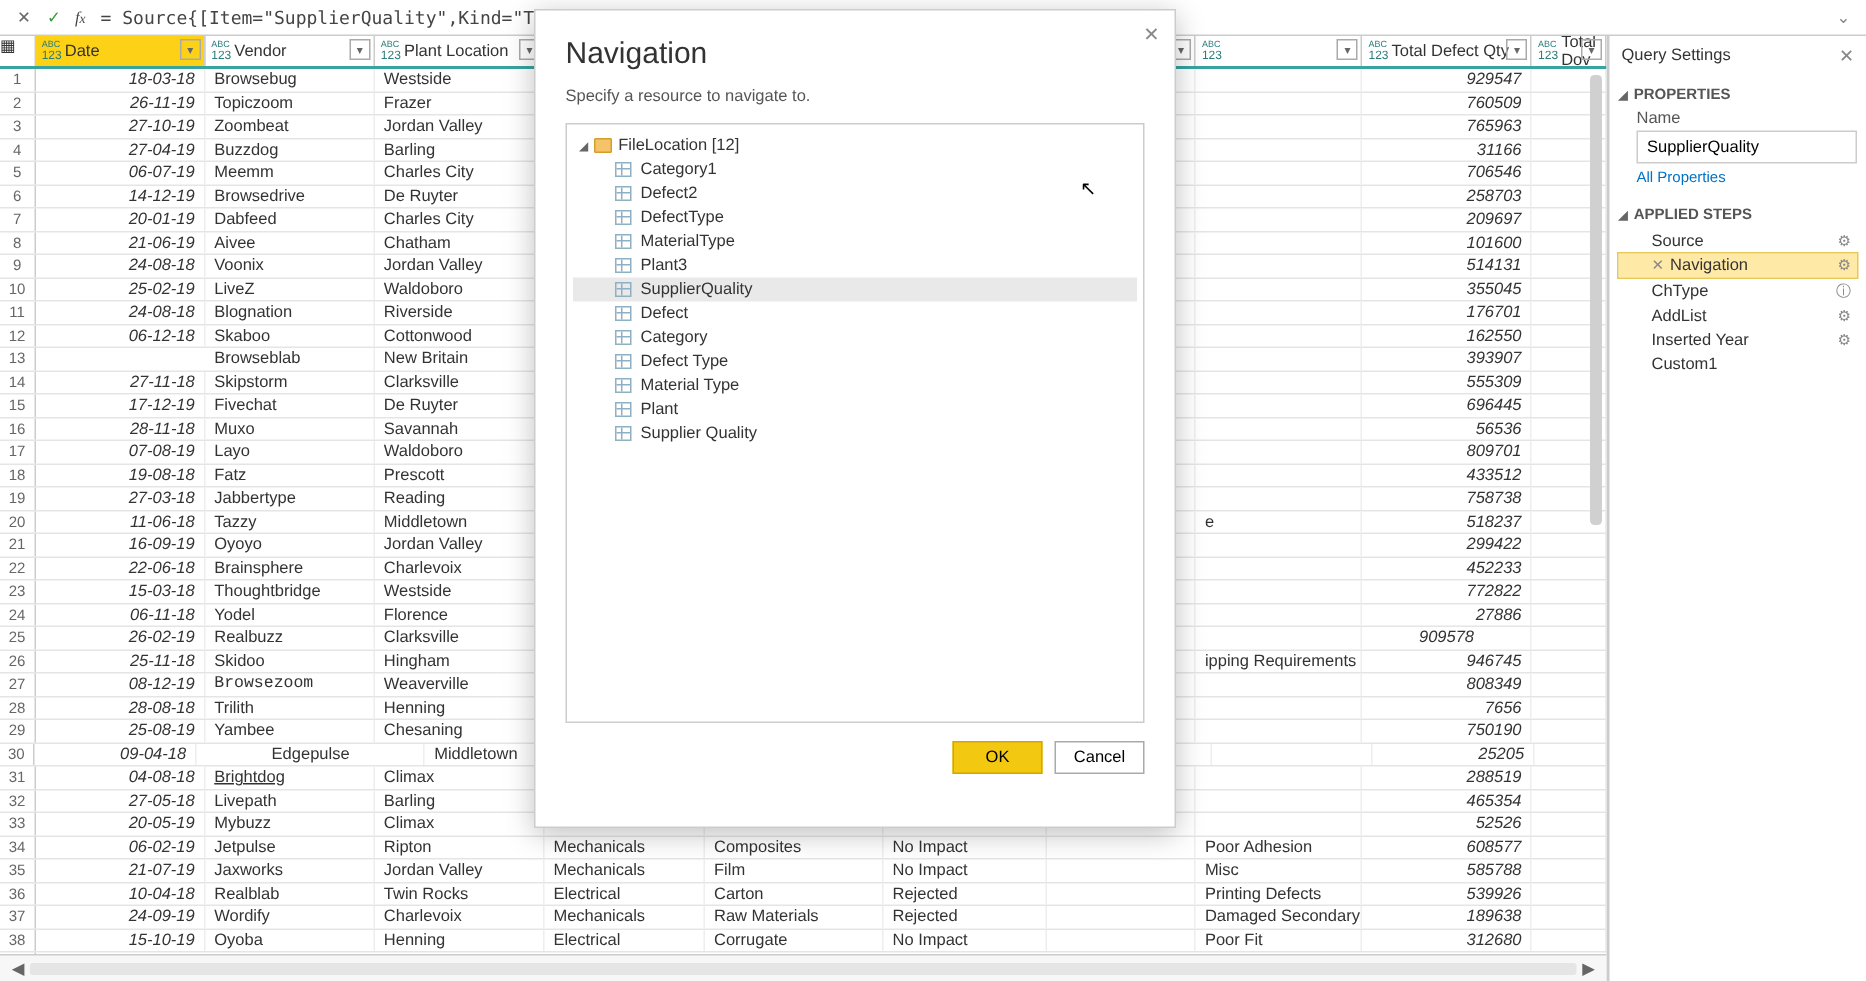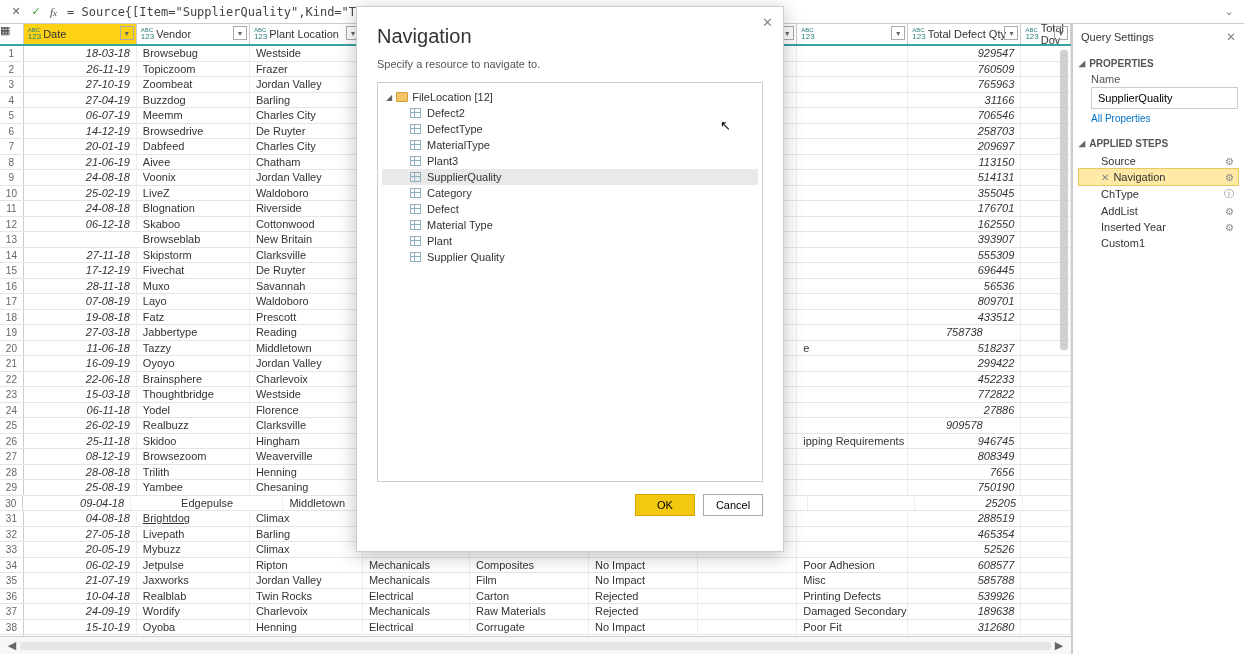--- a/index.html
+++ b/index.html
@@ -707,6 +707,10 @@
     <div id="treeitems">
         <div class="tree-item">
           <span class="tbl-icon"></span>
+          <span>Category1</span>
+        </div>
+        <div class="tree-item">
+          <span class="tbl-icon"></span>
           <span>Defect2</span>
         </div>
         <div class="tree-item">

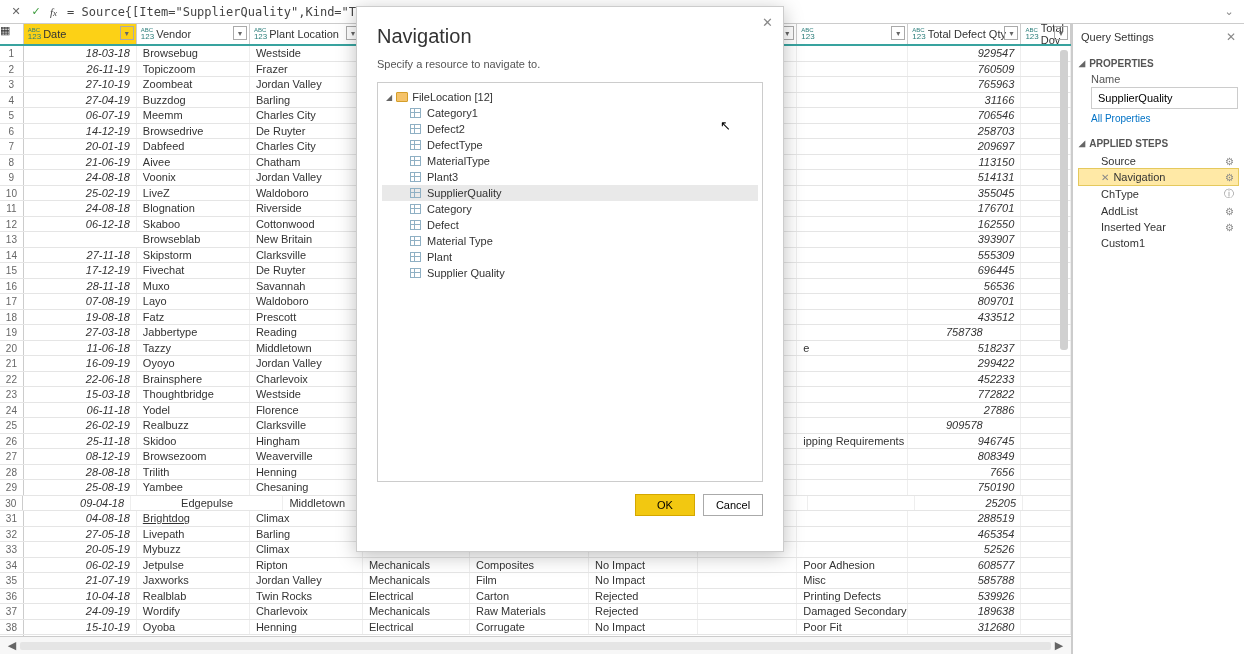--- a/index.html
+++ b/index.html
@@ -228,7 +228,7 @@
           <div class="cell left" style="width: 110px;"></div>
           <div class="cell left" style="width: 100px;"></div>
           <div class="cell left" style="width: 112px;"></div>
-          <div class="cell right" style="width: 114px;">113150</div>
+          <div class="cell right" style="width: 114px;">101600</div>
           <div class="cell left" style="width: 50px;"></div>
         </div>
         <div class="grid-row">

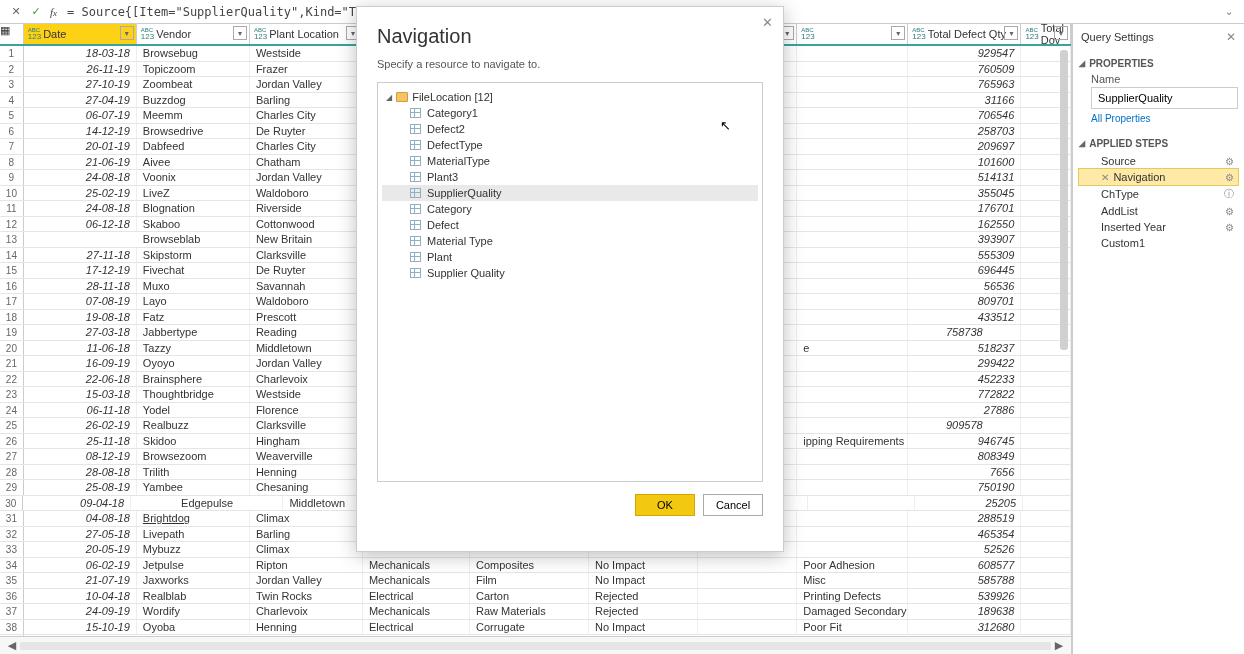--- a/index.html
+++ b/index.html
@@ -731,11 +731,11 @@
         </div>
         <div class="tree-item">
           <span class="tbl-icon"></span>
+          <span>Defect</span>
+        </div>
+        <div class="tree-item">
+          <span class="tbl-icon"></span>
           <span>Category</span>
-        </div>
-        <div class="tree-item">
-          <span class="tbl-icon"></span>
-          <span>Defect</span>
         </div>
         <div class="tree-item">
           <span class="tbl-icon"></span>

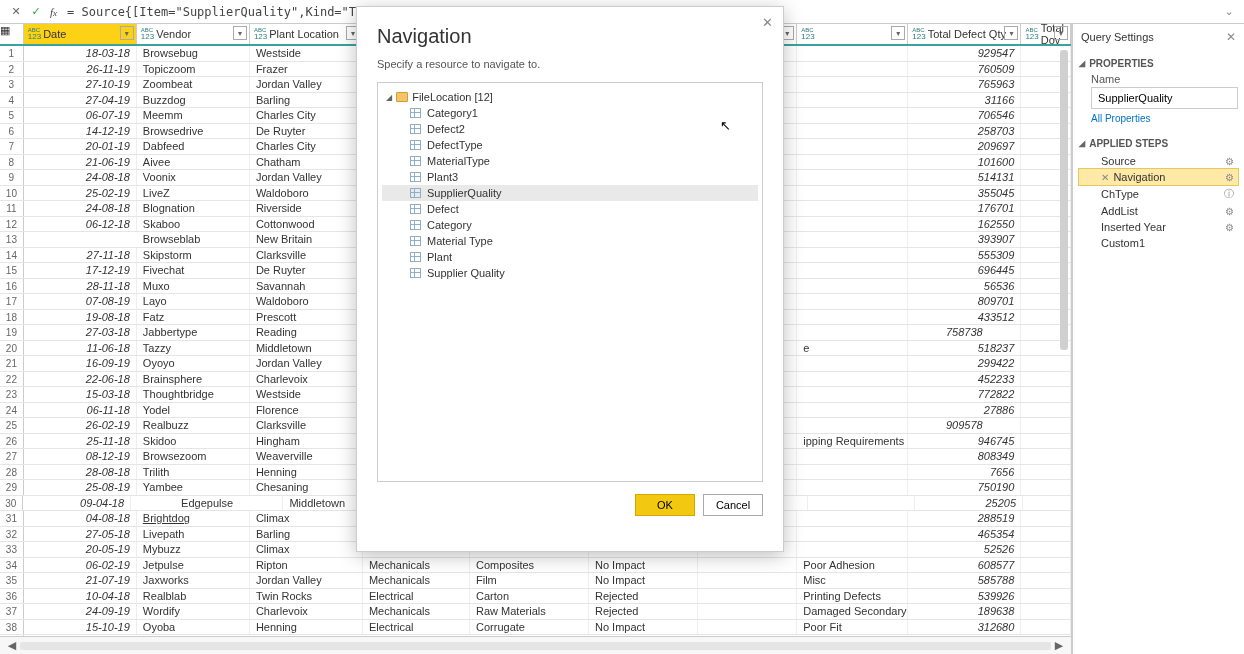--- a/index.html
+++ b/index.html
@@ -739,6 +739,10 @@
         </div>
         <div class="tree-item">
           <span class="tbl-icon"></span>
+          <span>Defect Type</span>
+        </div>
+        <div class="tree-item">
+          <span class="tbl-icon"></span>
           <span>Material Type</span>
         </div>
         <div class="tree-item">

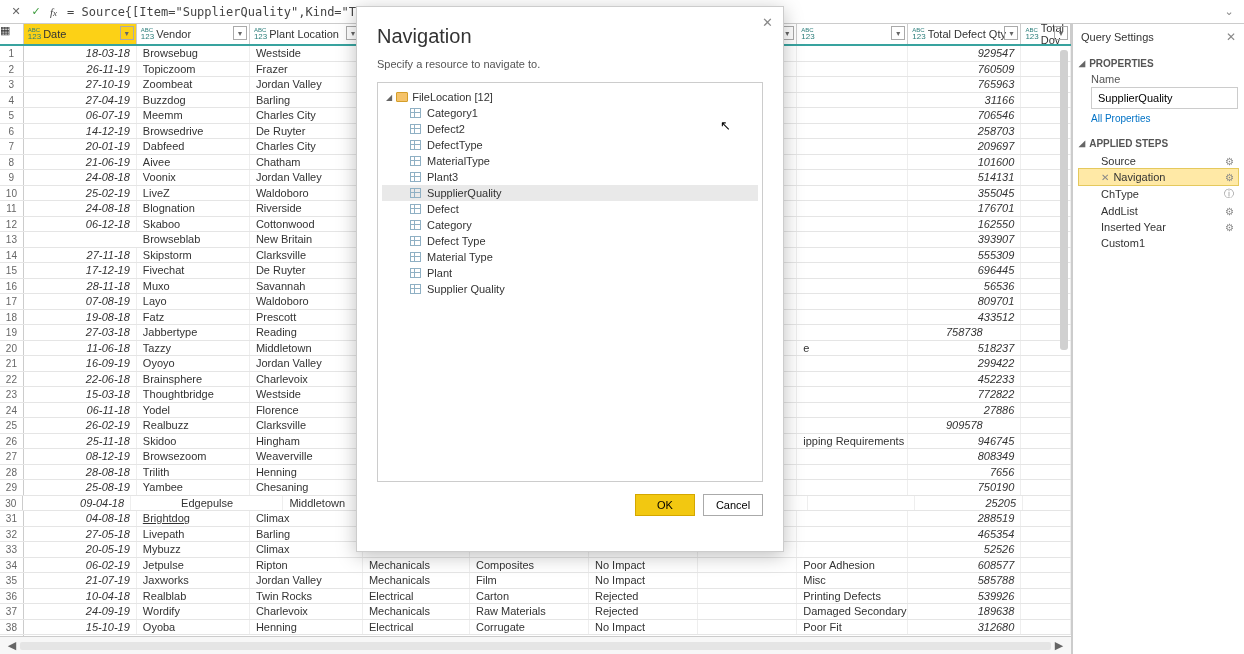--- a/index.html
+++ b/index.html
@@ -371,7 +371,7 @@
           <div class="cell left" style="width: 110px;"></div>
           <div class="cell left" style="width: 100px;"></div>
           <div class="cell left" style="width: 112px;"></div>
-          <div class="cell right" style="width: 114px; text-align: center;">758738</div>
+          <div class="cell right" style="width: 114px;">758738</div>
           <div class="cell left" style="width: 50px;"></div>
         </div>
         <div class="grid-row">

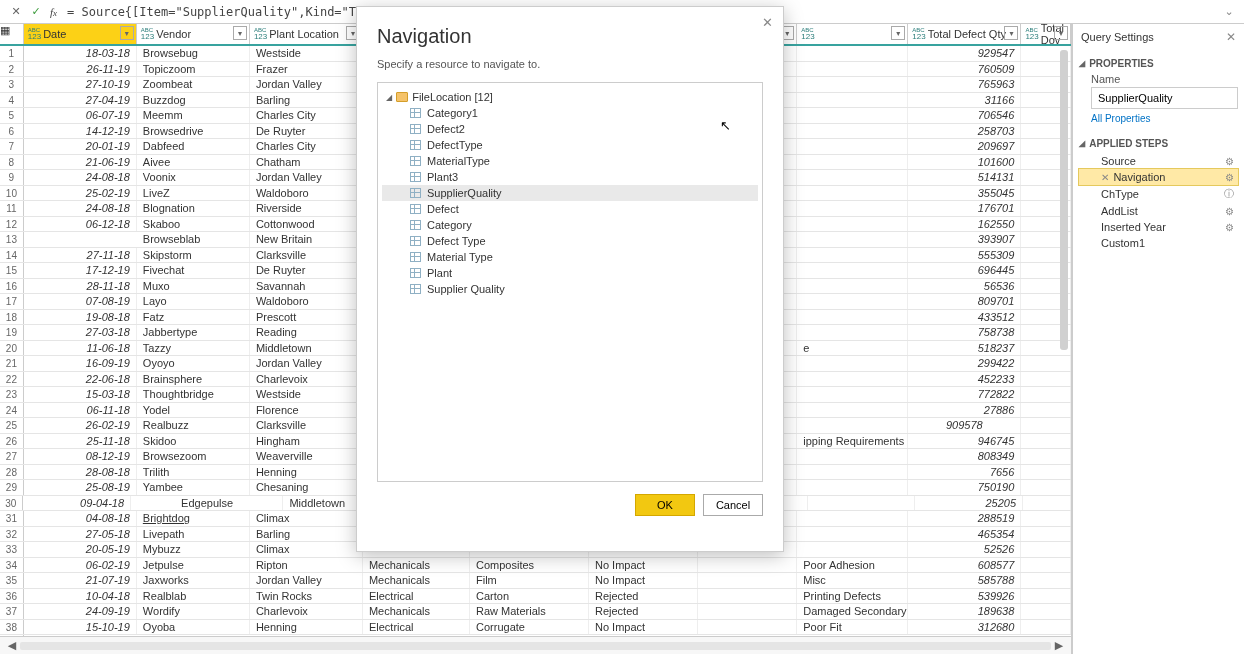--- a/index.html
+++ b/index.html
@@ -468,7 +468,7 @@
         <div class="grid-row">
           <div class="rownum">27</div>
           <div class="cell right" style="width: 114px;">08-12-19</div>
-          <div class="cell left" style="width: 114px;">Browsezoom</div>
+          <div class="cell left" style="width: 114px; font-family: Liberation Mono, monospace;">Browsezoom</div>
           <div class="cell left" style="width: 114px;">Weaverville</div>
           <div class="cell left" style="width: 108px;"></div>
           <div class="cell left" style="width: 120px;"></div>

